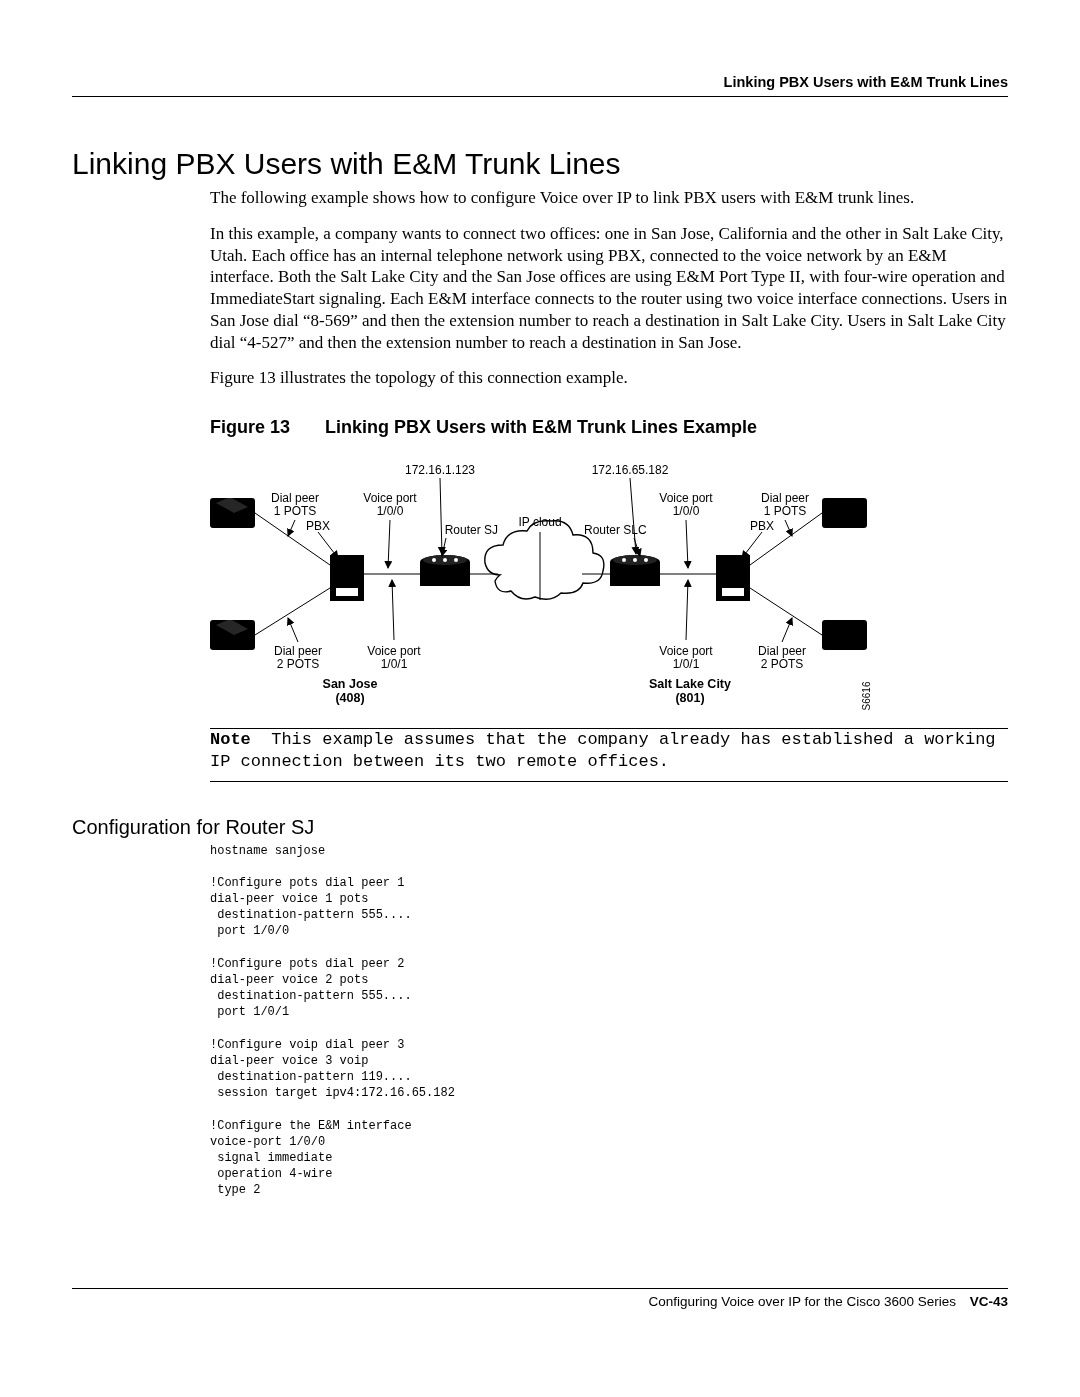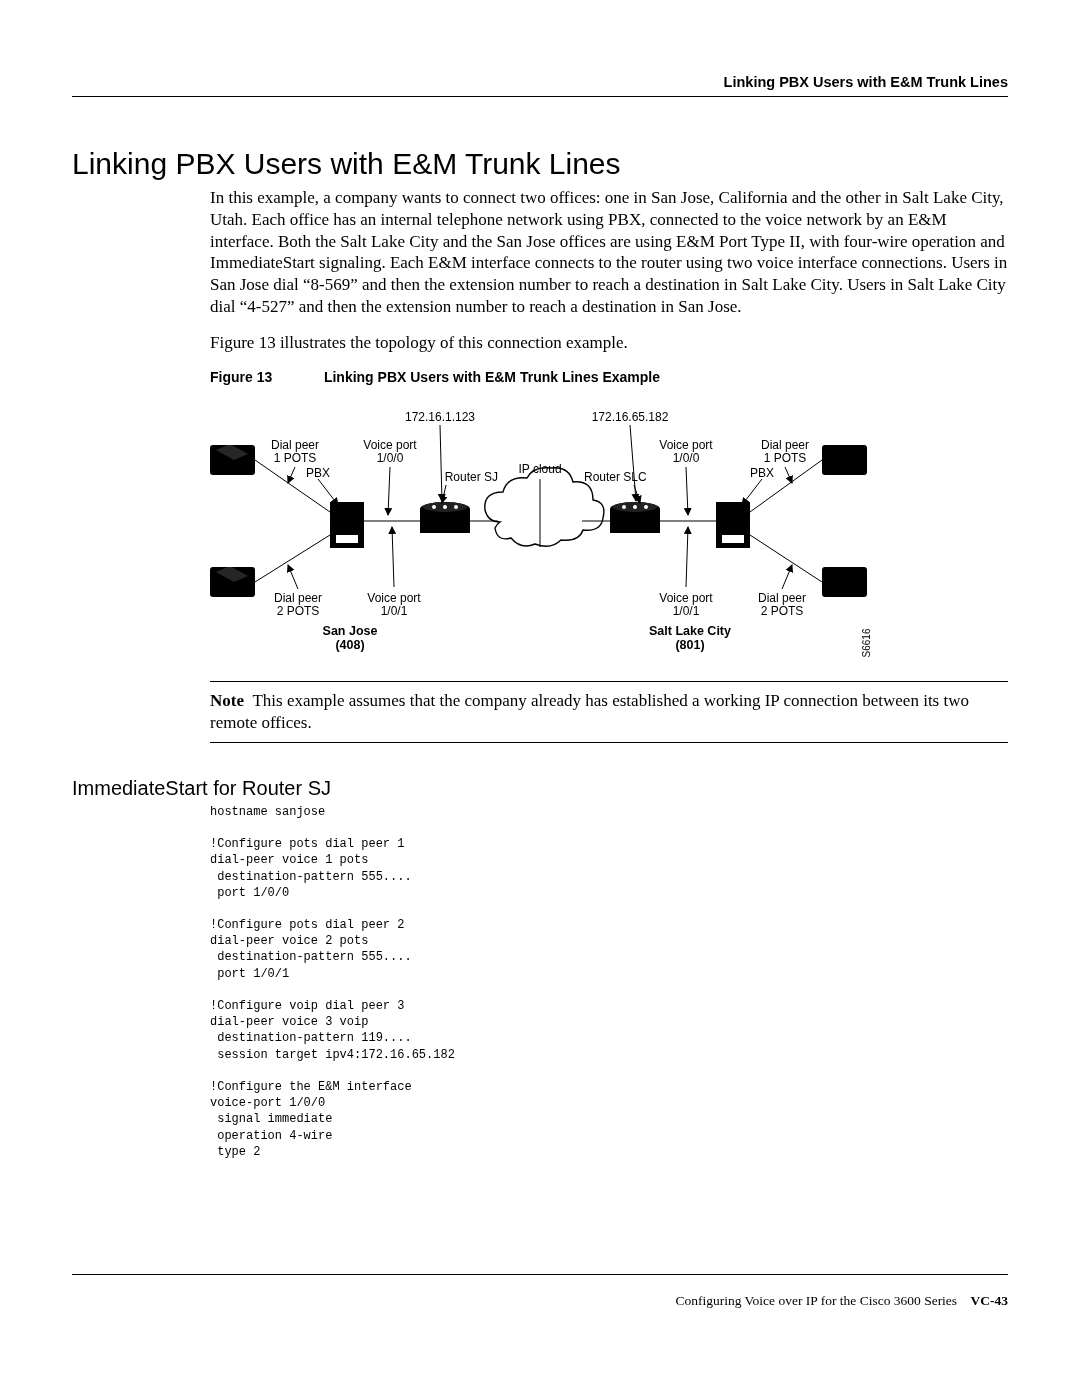--- a/index.html
+++ b/index.html
@@ -105,6 +105,7 @@
   <h1 class="section-title">Linking PBX Users with E&amp;M Trunk Lines</h1>
 
   <div class="body-indent">
+    <p class="body">The following example shows how to configure Voice over IP to link PBX users with E&amp;M trunk lines.</p>
     <p class="body">In this example, a company wants to connect two offices: one in San Jose, California and the other in Salt Lake City, Utah. Each office has an internal telephone network using PBX, connected to the voice network by an E&amp;M interface. Both the Salt Lake City and the San Jose offices are using E&amp;M Port Type II, with four-wire operation and ImmediateStart signaling. Each E&amp;M interface connects to the router using two voice interface connections. Users in San Jose dial “8-569” and then the extension number to reach a destination in Salt Lake City. Users in Salt Lake City dial “4-527” and then the extension number to reach a destination in San Jose.</p>
     <p class="body">Figure 13 illustrates the topology of this connection example.</p>
 

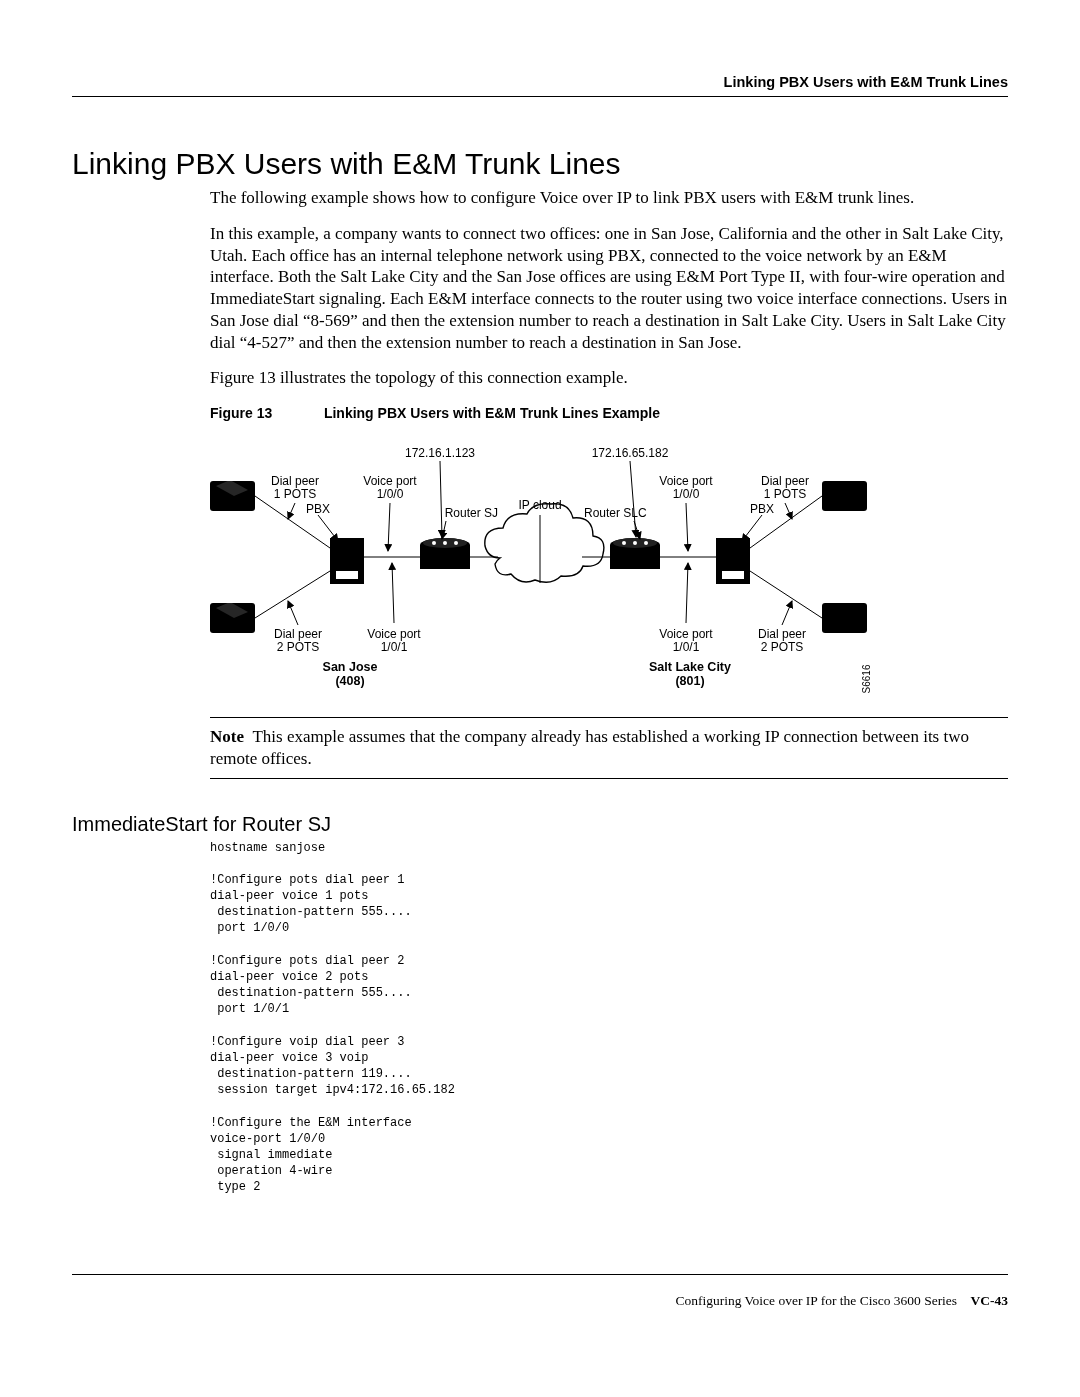--- a/index.html
+++ b/index.html
@@ -43,8 +43,8 @@
   .figure-caption {
     font-family: Arial, Helvetica, sans-serif;
     font-weight: bold;
-    font-size: 14px;
-    margin-top: 16px;
+    font-size: 18px;
+    margin-top: 28px;
     margin-bottom: 22px;
   }
   .figure-caption .fig-label { display:inline-block; width: 110px; }

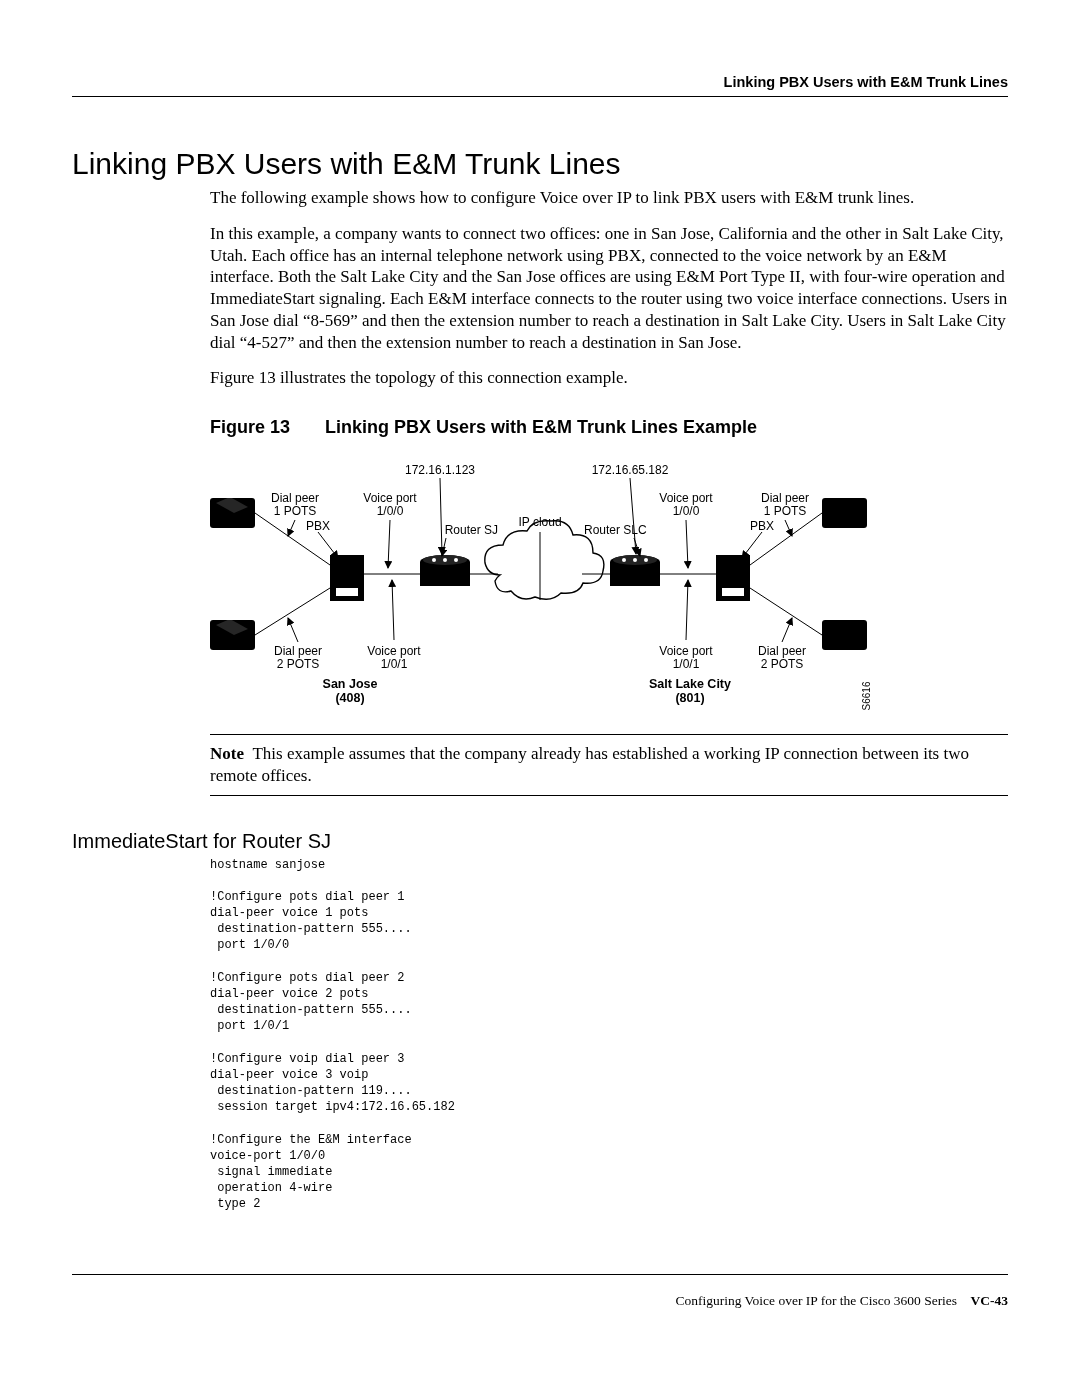--- a/index.html
+++ b/index.html
@@ -55,10 +55,10 @@
   svg.diag { display:block; }
   .note-rule {
     border-top: 1px solid #000;
-    margin-top: 14px;
-    padding-top: 8px;
+    margin-top: 8px;
     border-bottom: 1px solid #000;
     padding-bottom: 8px;
+    font-family: Liberation Mono, monospace;
   }
   .note-text {
     font-size: 17px;

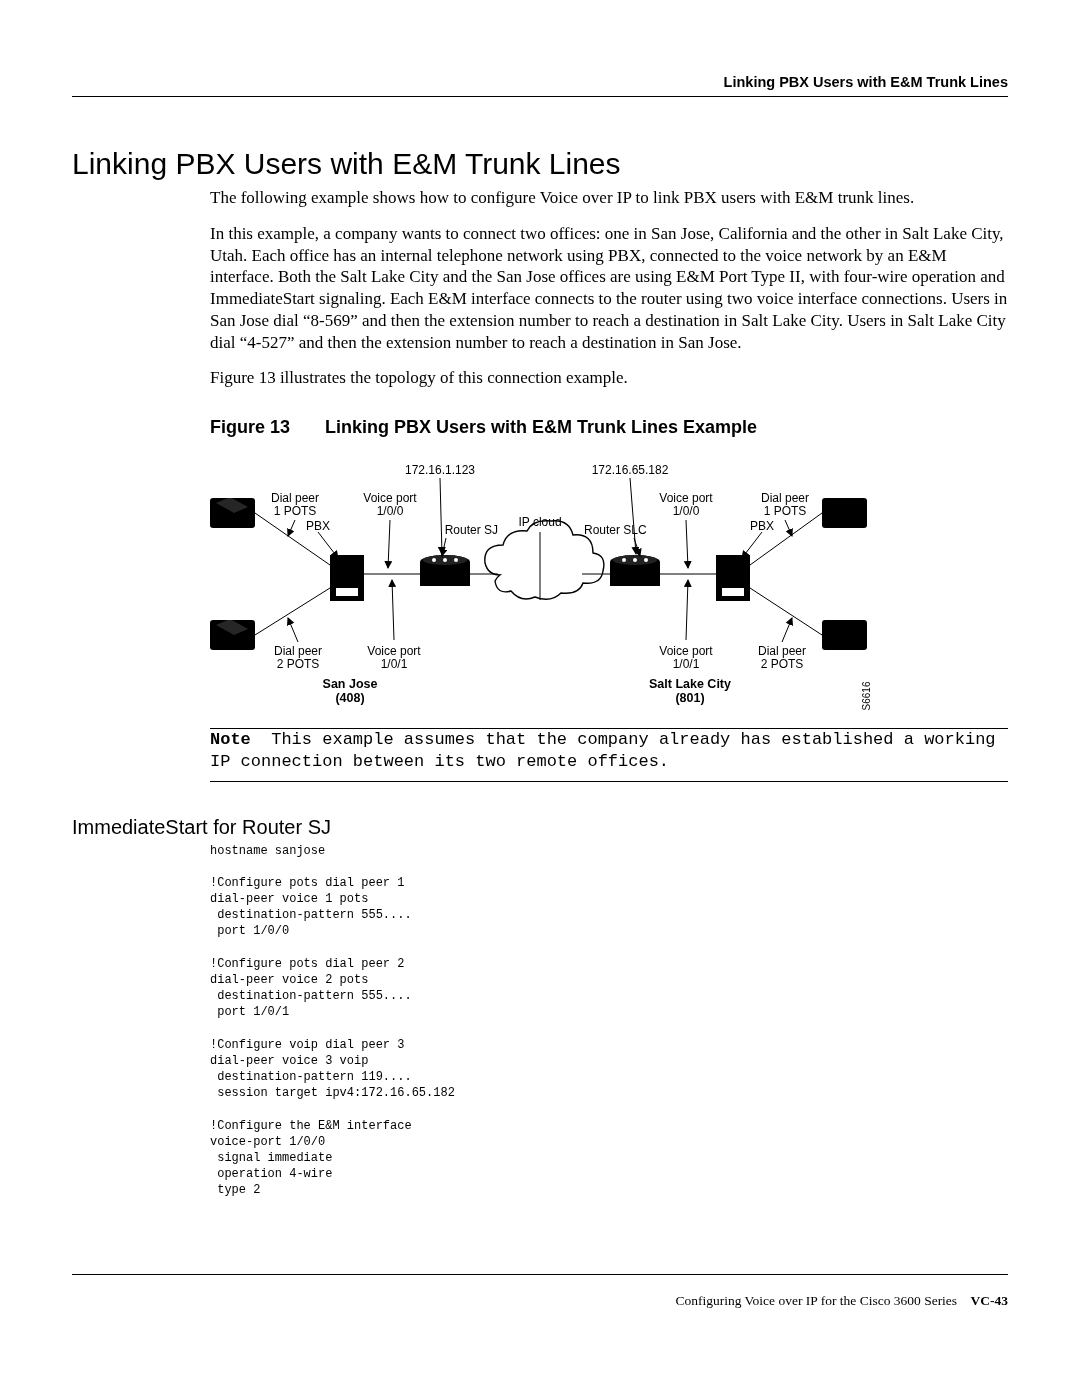--- a/index.html
+++ b/index.html
@@ -248,7 +248,7 @@
     </div>
   </div>
 
-  <h2 class="subsection">ImmediateStart for Router SJ</h2>
+  <h2 class="subsection">Configuration for Router SJ</h2>
 
   <pre class="config">hostname sanjose
 

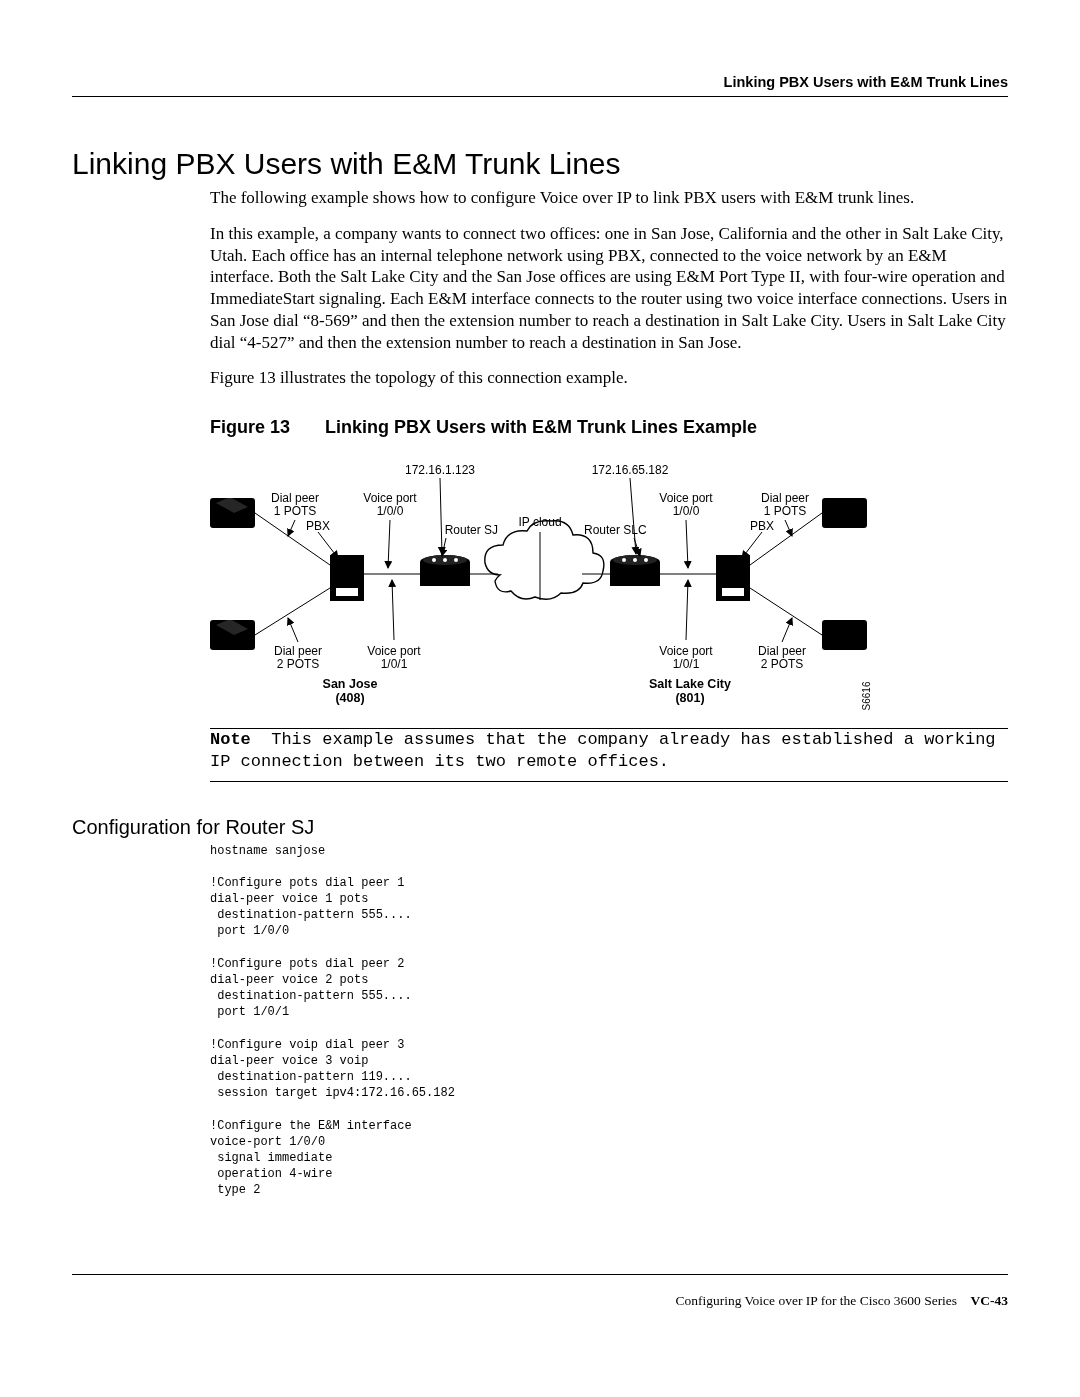--- a/index.html
+++ b/index.html
@@ -85,8 +85,8 @@
     right: 72px;
     bottom: 36px;
     border-top: 1px solid #000;
-    padding-top: 18px;
-    font-family: Liberation Serif, serif;
+    padding-top: 5px;
+    font-family: Liberation Sans, sans-serif;
     font-size: 13.5px;
     text-align: right;
   }

